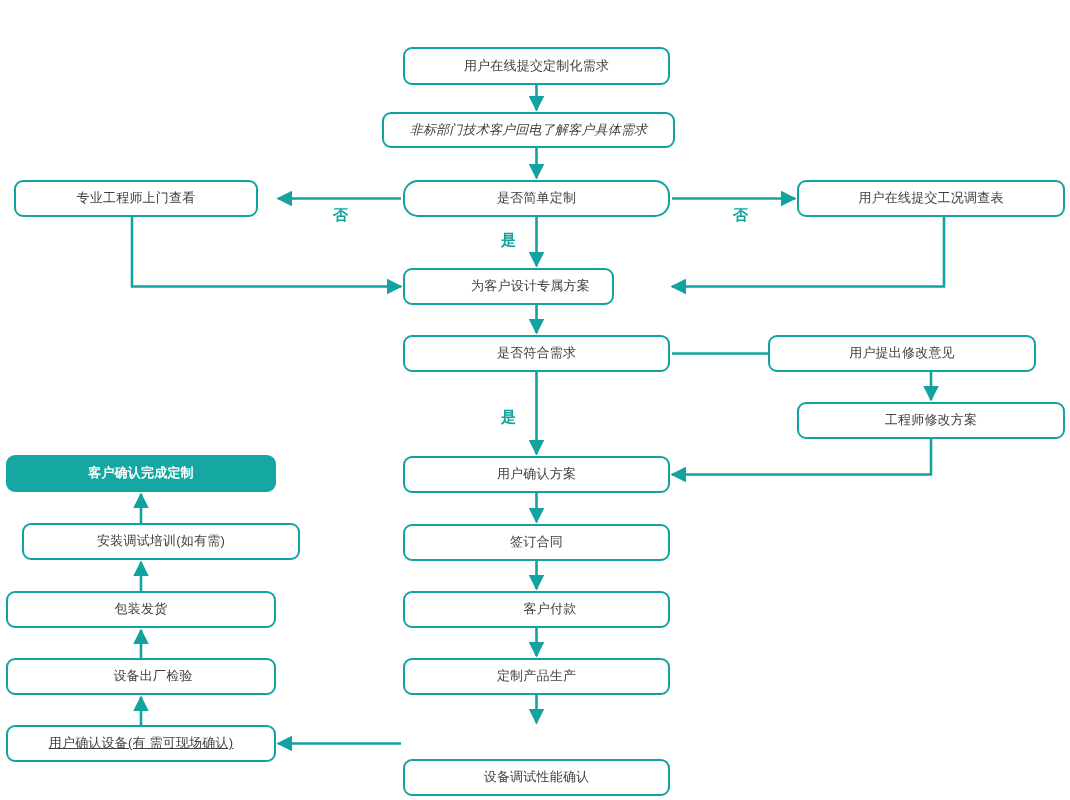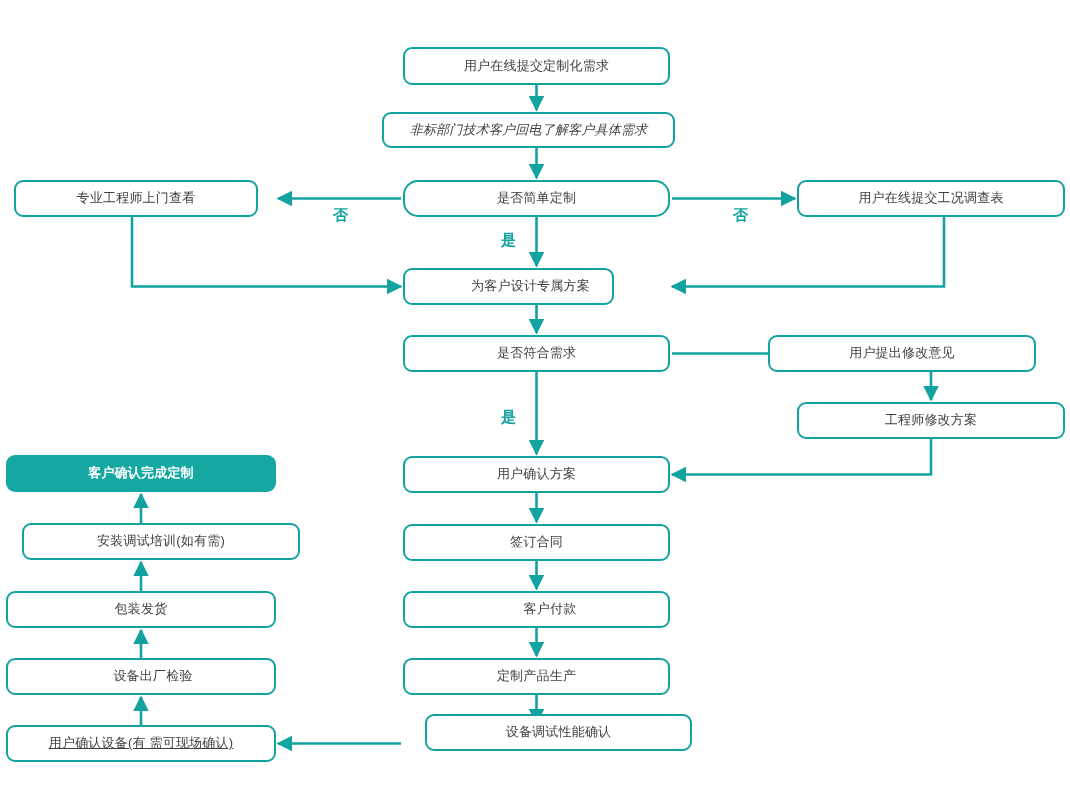--- a/index.html
+++ b/index.html
@@ -132,7 +132,7 @@
   <div class="node" style="left:6px;   top:591px; width:270px; height:37px;">包装发货</div>
   <div class="node" style="left:403px; top:658px; width:267px; height:37px;">定制产品生产</div>
   <div class="node" style="left:6px;   top:658px; width:270px; height:37px;padding-left:24px;">设备出厂检验</div>
-  <div class="node" style="left:403px; top:714px; width:267px; height:37px;margin-left:22px;">设备调试性能确认</div>
+  <div class="node" style="left:403px; top:759px; width:267px; height:37px;">设备调试性能确认</div>
   <div class="node" style="left:6px;   top:725px; width:270px; height:37px;text-decoration:underline;">用户确认设备(有 需可现场确认)</div>
 
   <div class="edge-label" style="left:333px; top:207px;">否</div>

